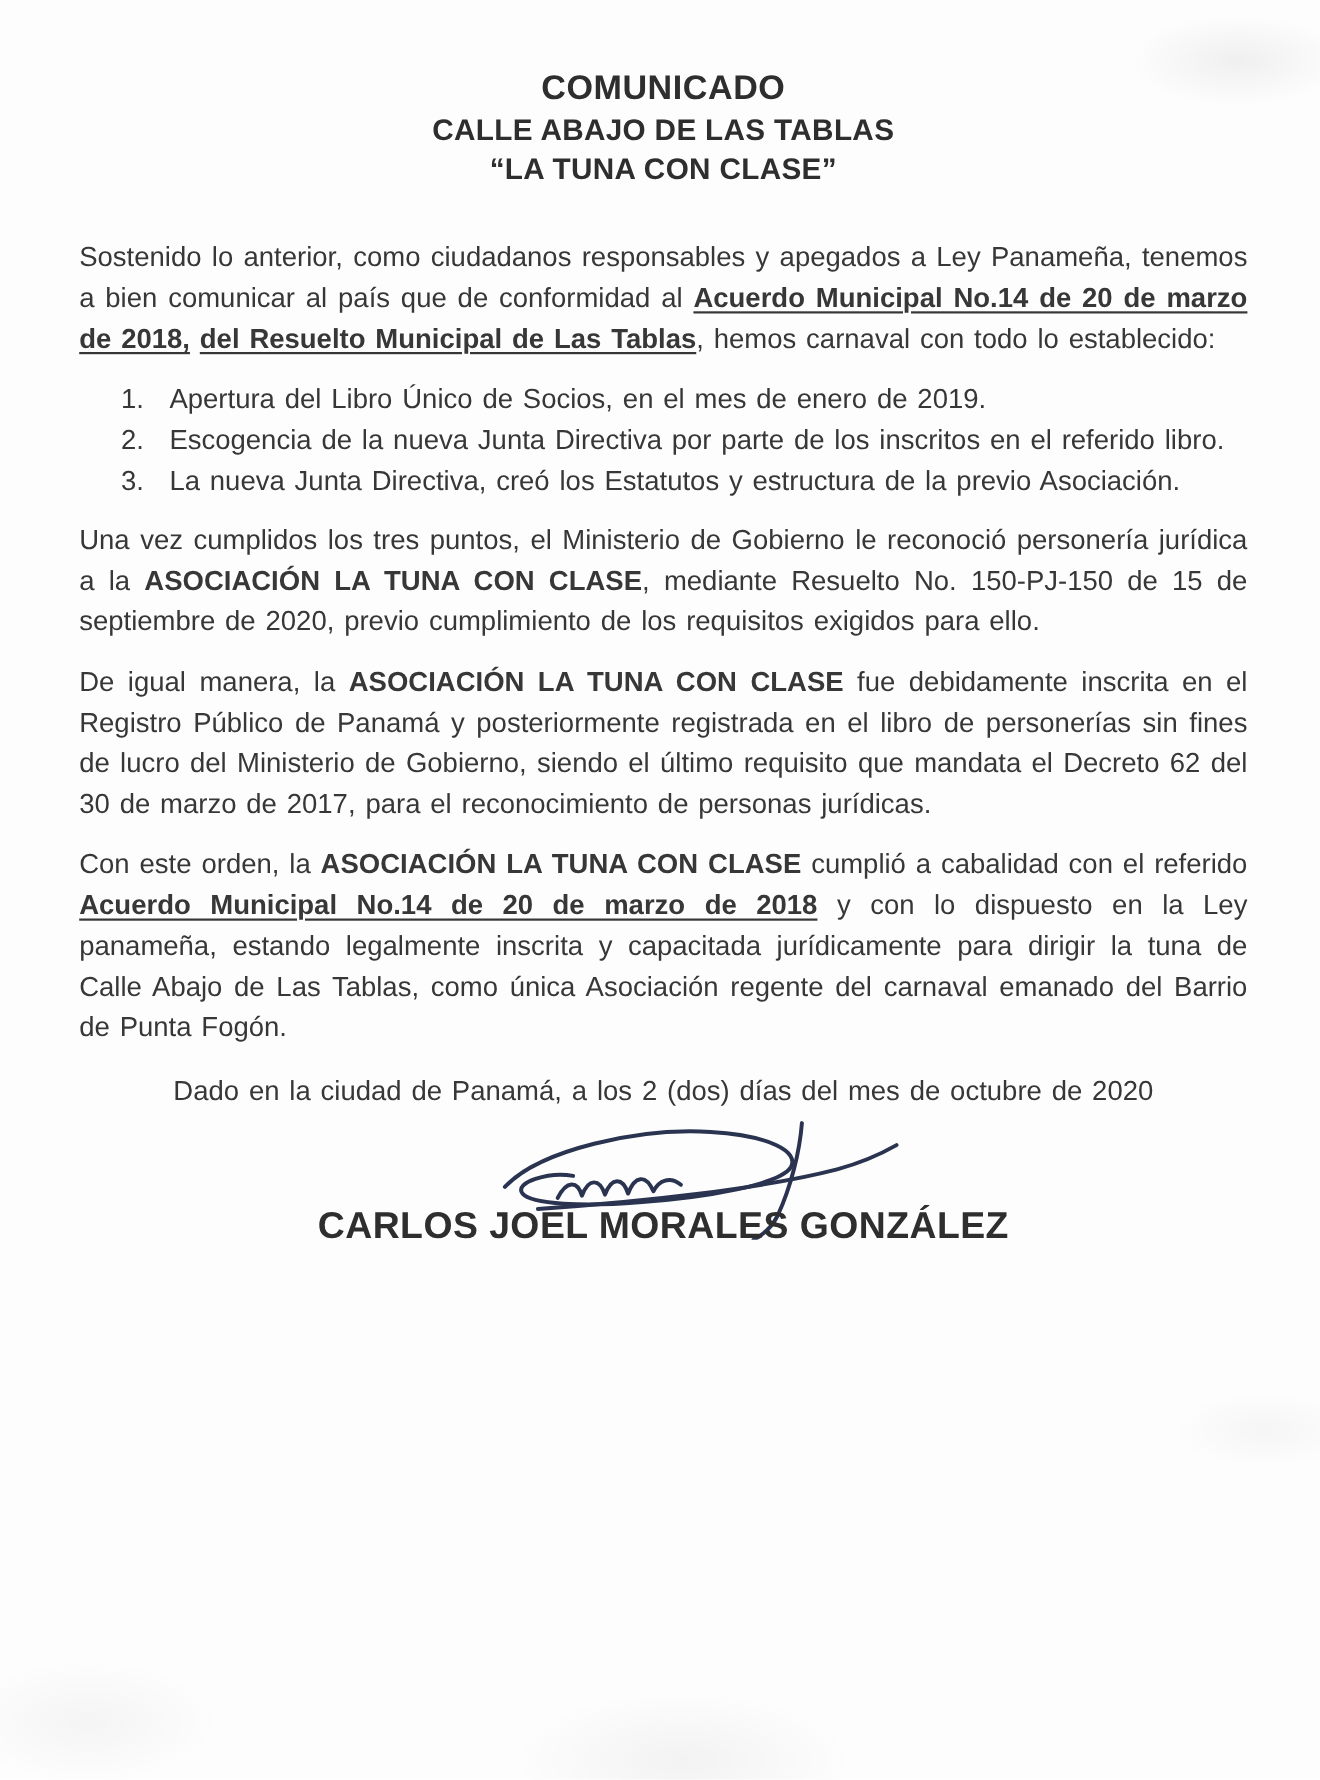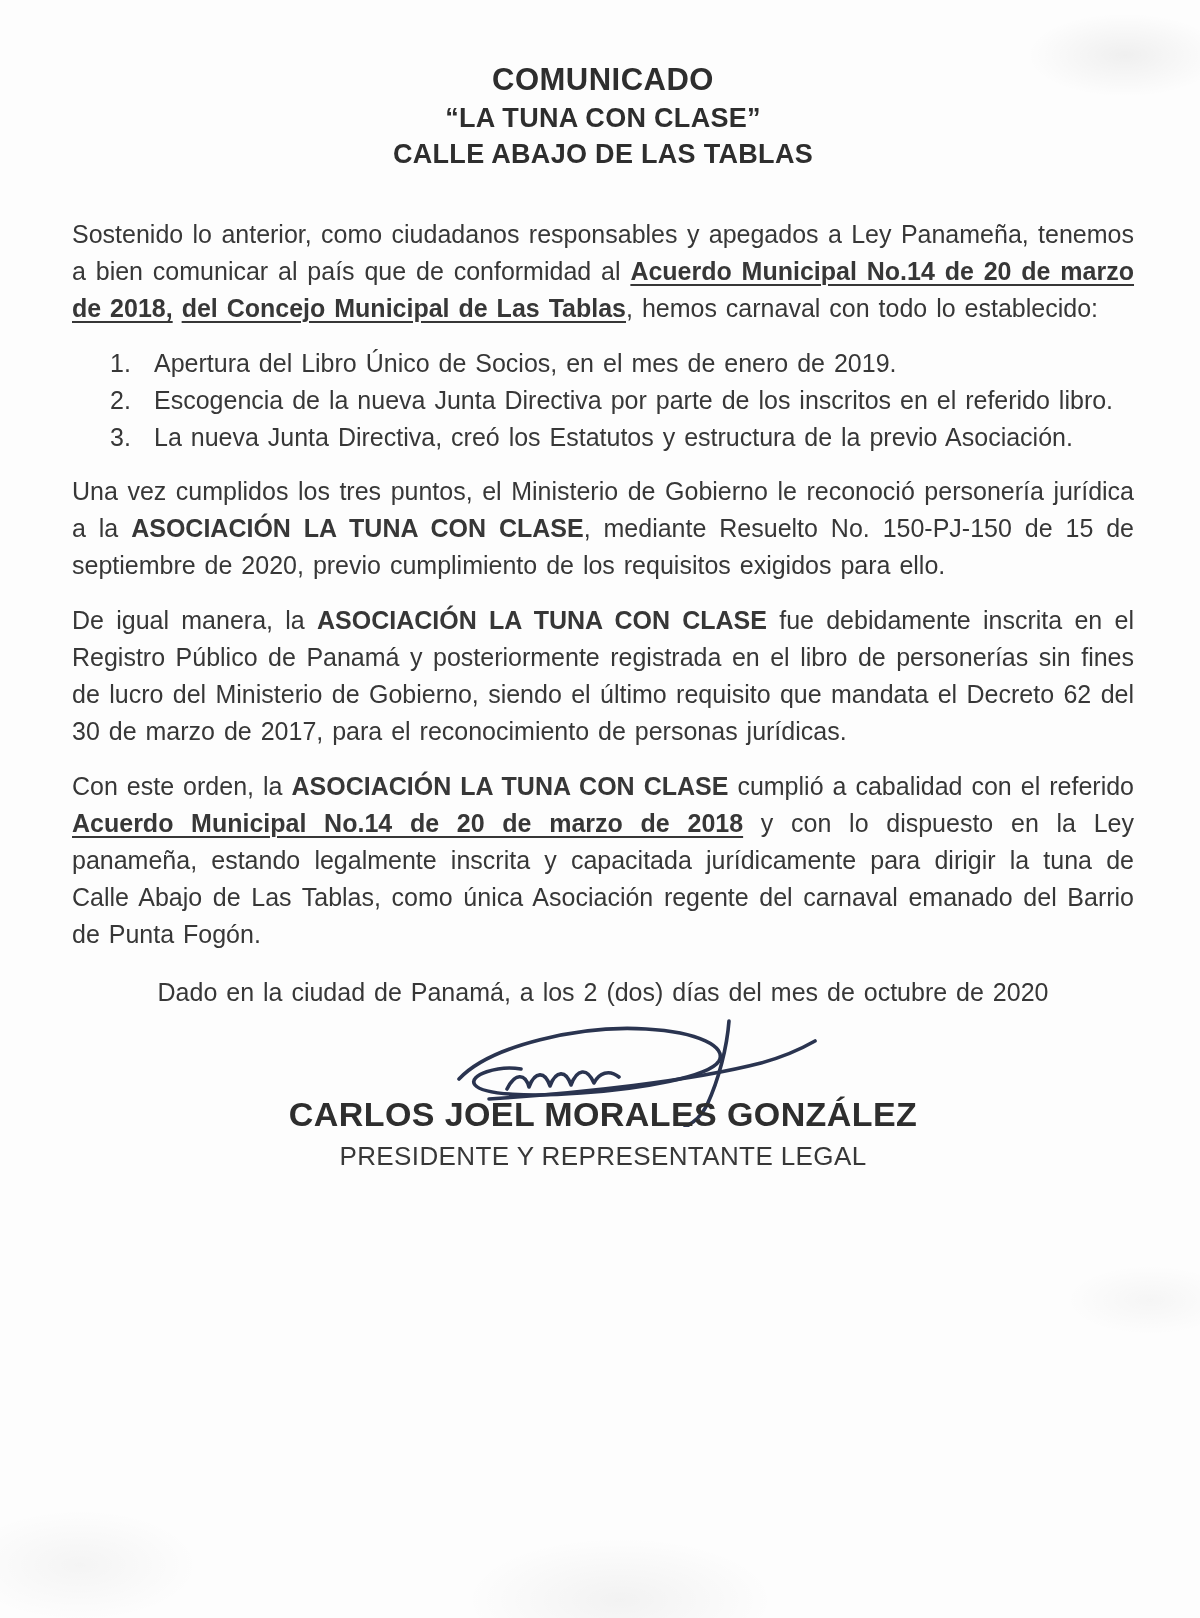--- a/index.html
+++ b/index.html
@@ -59,8 +59,8 @@
 
     <div class="header">
       <div class="title">COMUNICADO</div>
+      <div class="subtitle">CALLE ABAJO DE LAS TABLAS</div>
       <div class="subtitle">“LA TUNA CON CLASE”</div>
-      <div class="subtitle">CALLE ABAJO DE LAS TABLAS</div>
     </div>
 
 

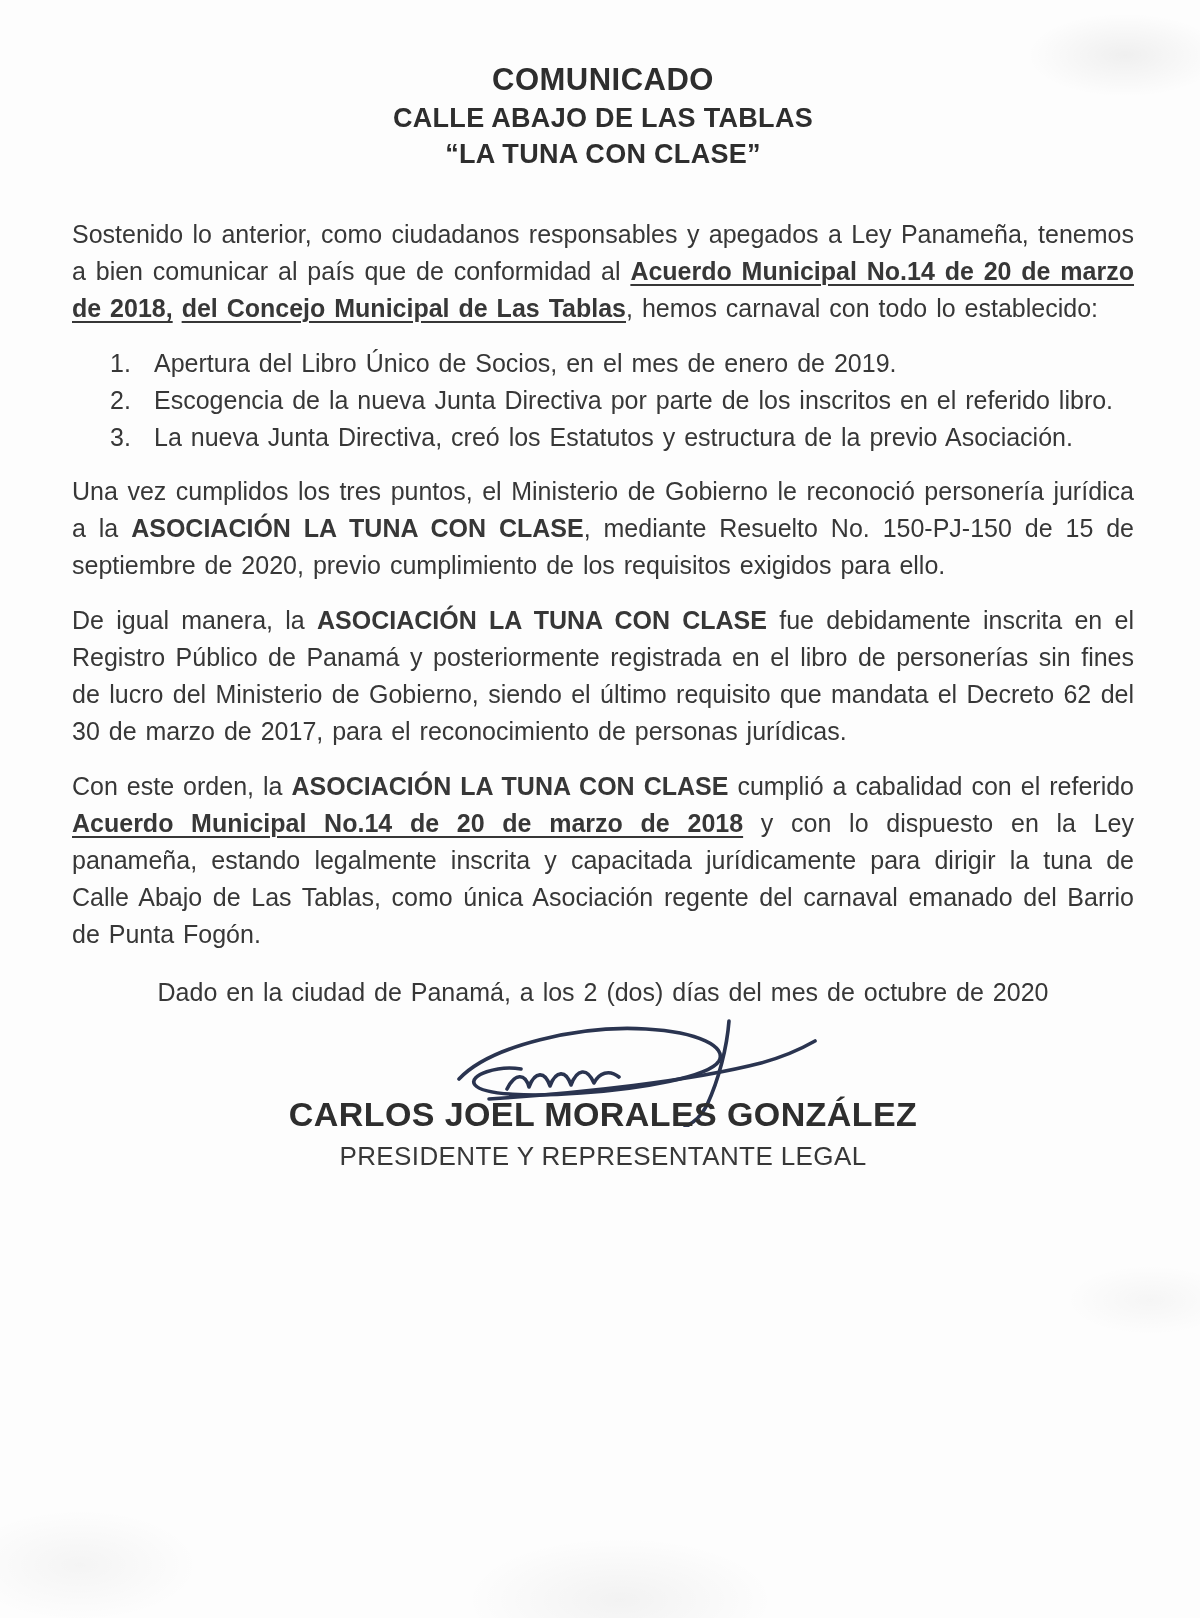--- a/index.html
+++ b/index.html
@@ -64,7 +64,7 @@
     </div>
 
 
-    <p class="para"><span>Sostenido lo anterior, como ciudadanos responsables y apegados a Ley Panameña, tenemos a bien comunicar al país que de conformidad al </span><span class="bu">Acuerdo Municipal No.14 de 20 de marzo de 2018,</span><span> </span><span class="bu">del Concejo Municipal de Las Tablas</span><span>, hemos carnaval con todo lo establecido:</span></p>
+    <p class="para"><span>Sostenido lo anterior, como ciudadanos responsables y apegados a Ley Panameña, tenemos a bien comunicar al país que de conformidad al </span><span class="bu">Acuerdo Municipal No.14 de 20 de marzo de 2018,</span><span> </span><span class="bu">del Resuelto Municipal de Las Tablas</span><span>, hemos carnaval con todo lo establecido:</span></p>
 
     <div class="olist">
       <div class="li">

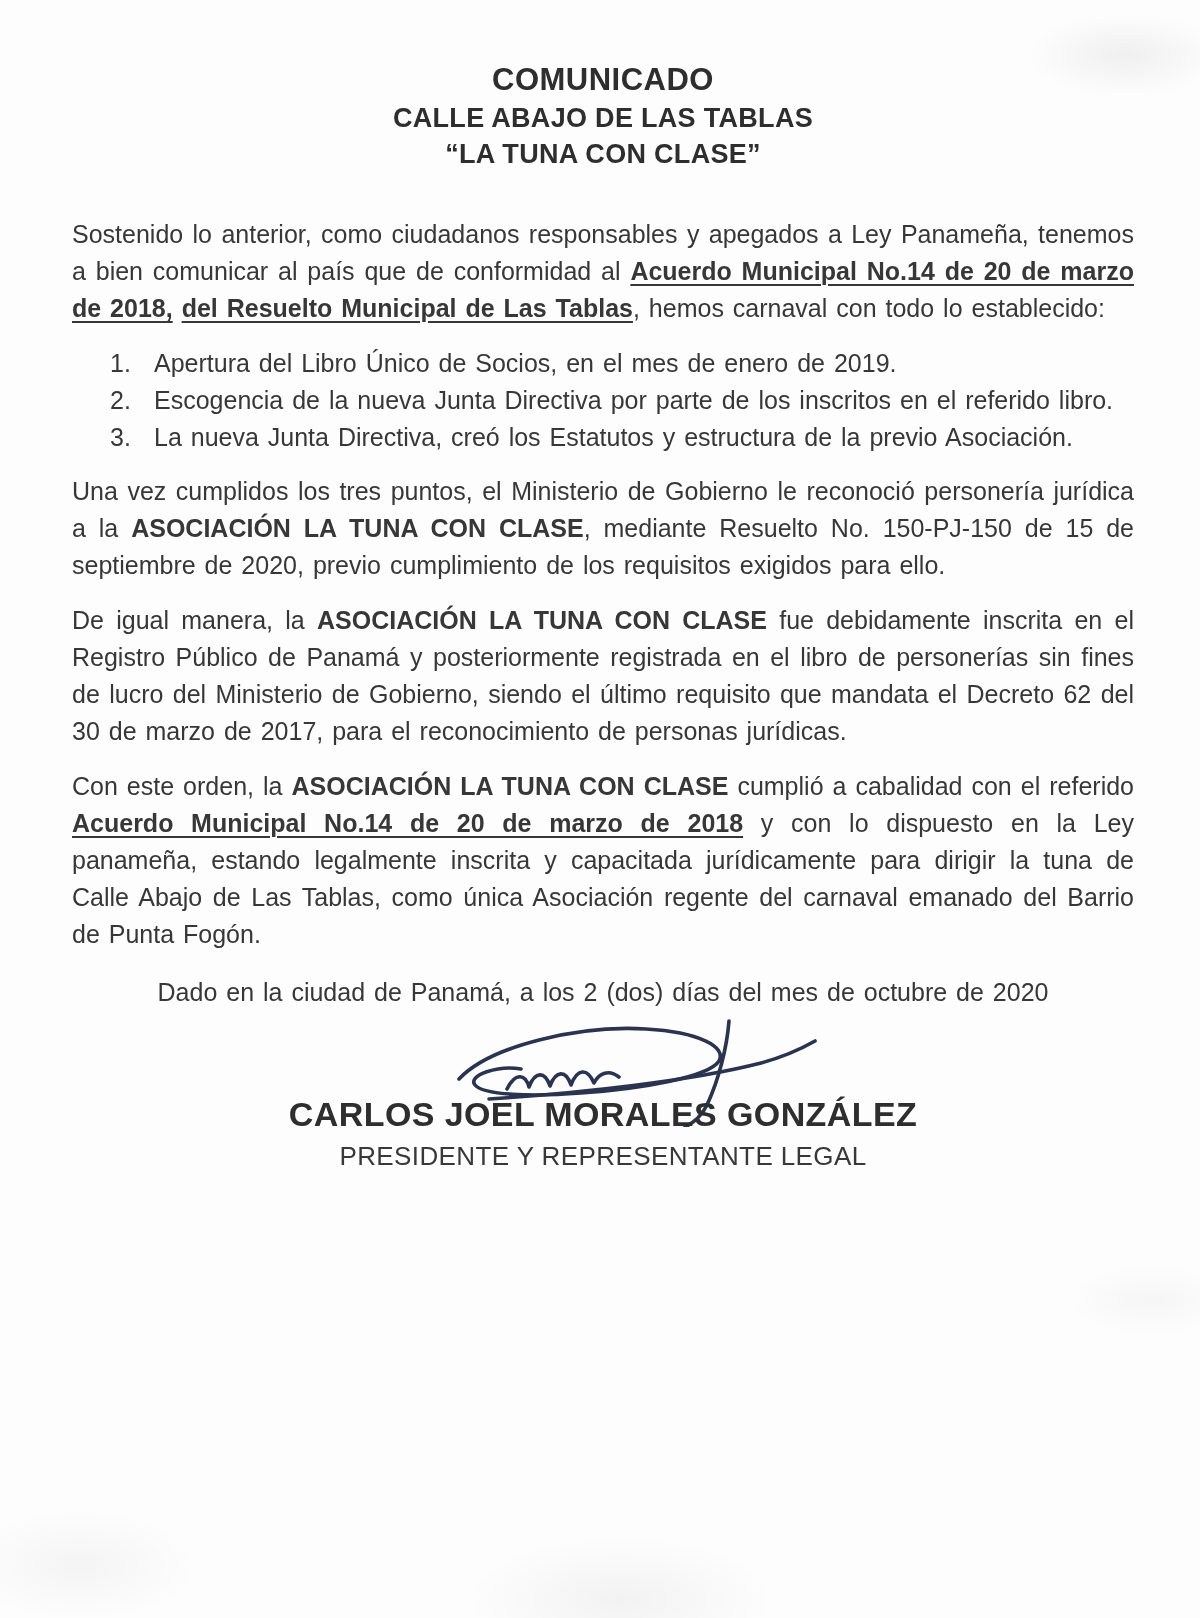--- a/index.html
+++ b/index.html
@@ -97,7 +97,6 @@
         <path d="M 298 4 C 296 30, 288 62, 276 88 C 270 100, 262 106, 254 110"></path>
       </svg>
       <div class="sig-name">CARLOS JOEL MORALES GONZÁLEZ</div>
-      <div class="sig-title">PRESIDENTE Y REPRESENTANTE LEGAL</div>
     </div>
 
   </div>

